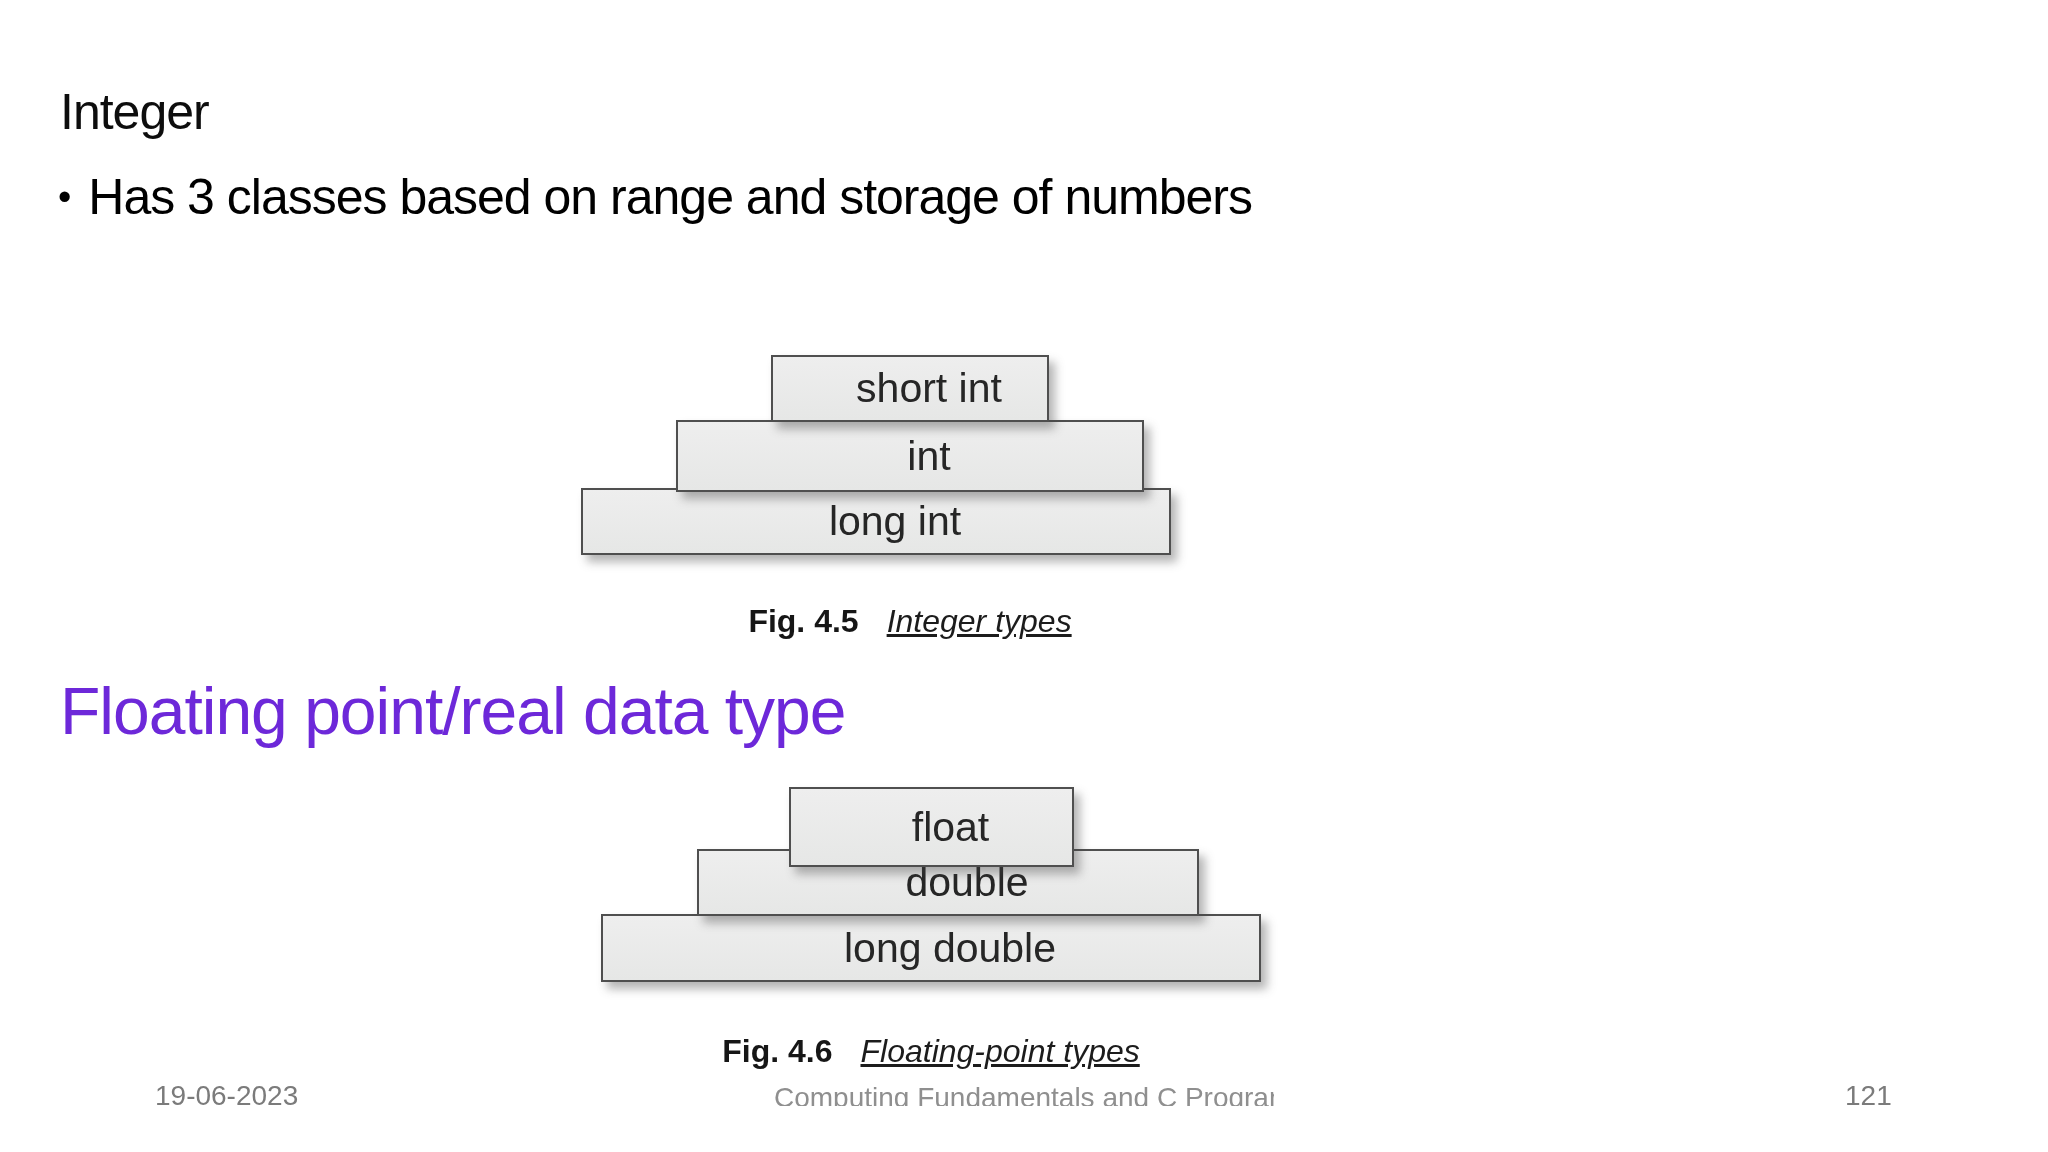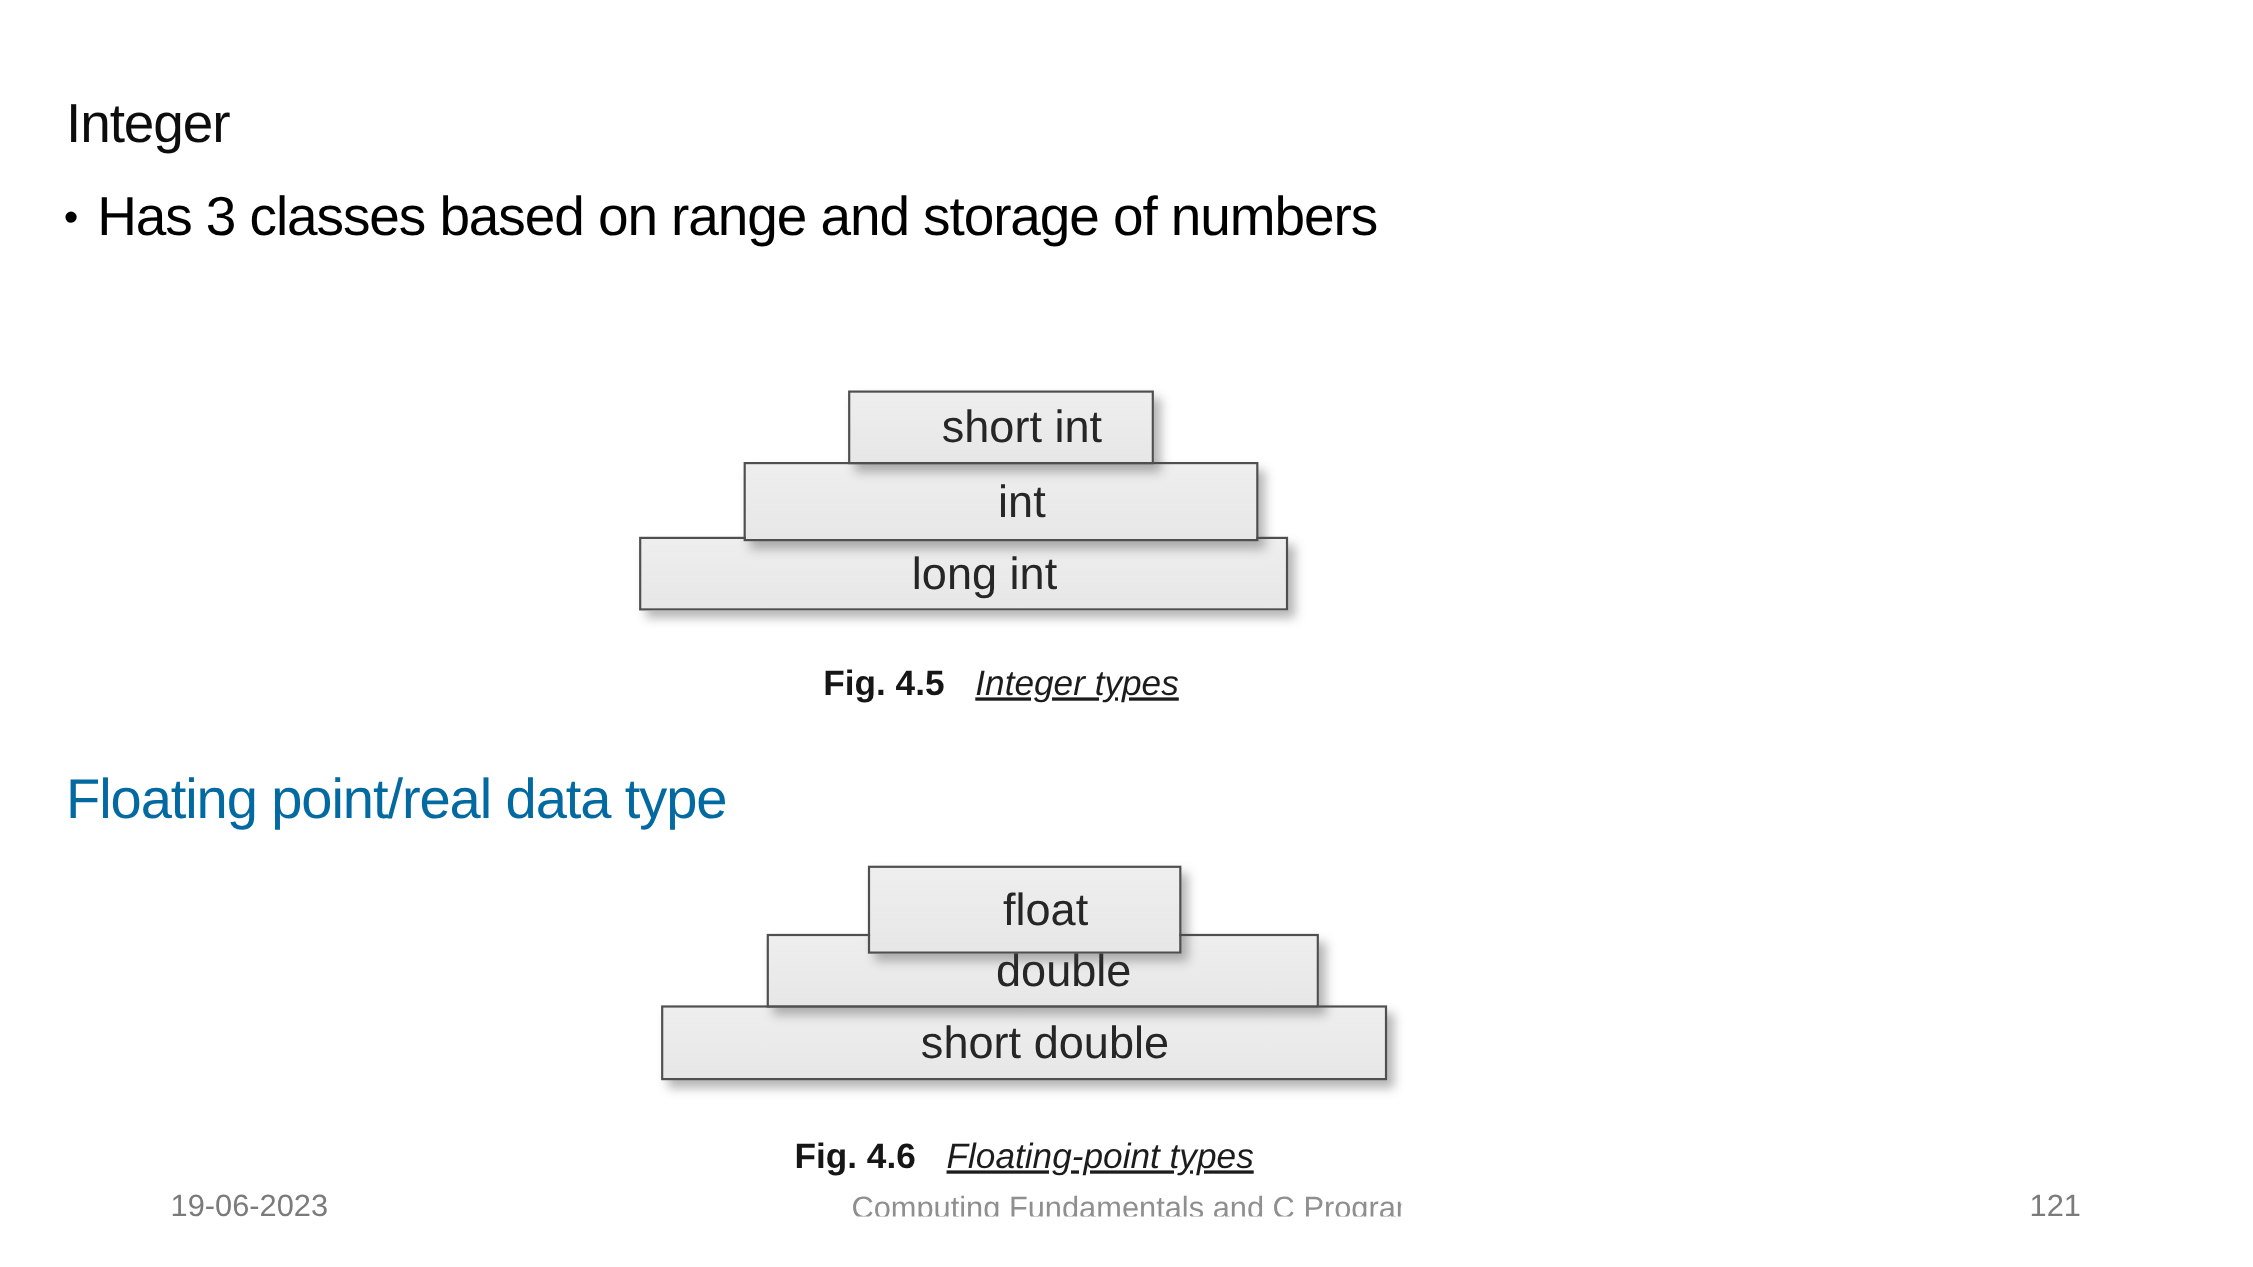--- a/index.html
+++ b/index.html
@@ -46,11 +46,11 @@
   .h-title2 {
     position: absolute;
     left: 60px;
-    top: 698px;
-    font-size: 51px;
+    top: 682px;
+    font-size: 66px;
     line-height: 58px;
     letter-spacing: -1px;
-    color: #0369a1;
+    color: #6d28d9;
   }
 
   

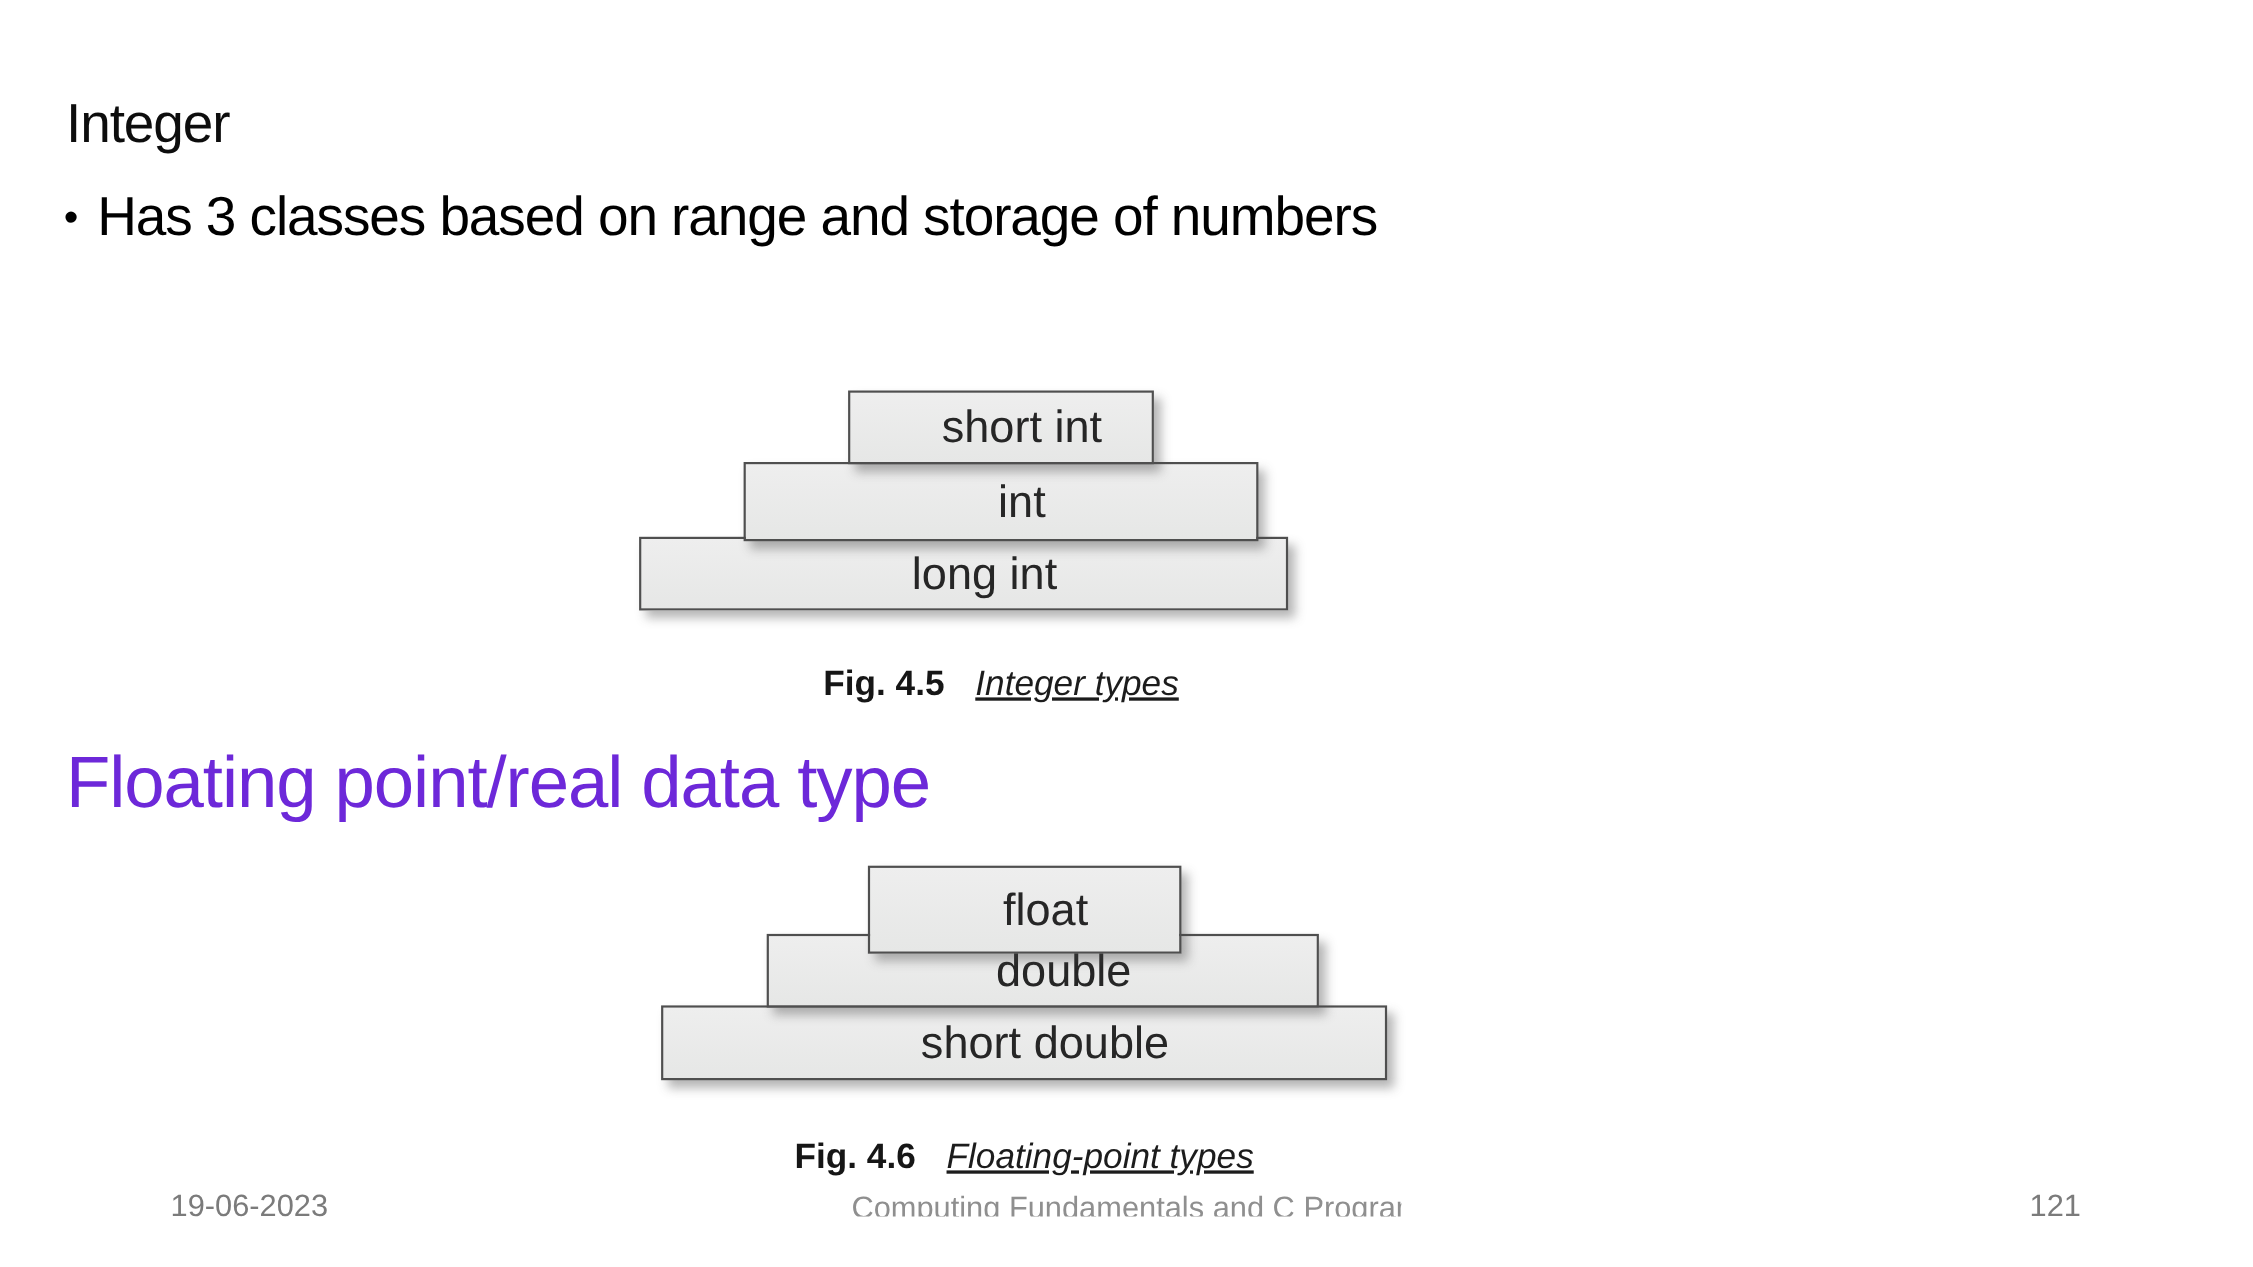--- a/index.html
+++ b/index.html
@@ -154,7 +154,7 @@
   <div class="fig fig2">
     <div class="pbox f2b1">float</div>
     <div class="pbox f2b2">double</div>
-    <div class="pbox f2b3">short double</div>
+    <div class="pbox f2b3">long double</div>
     <div class="fig-caption">
       <span class="cap-label">Fig. 4.6</span><span class="cap-title">Floating-point types</span>
     </div>

